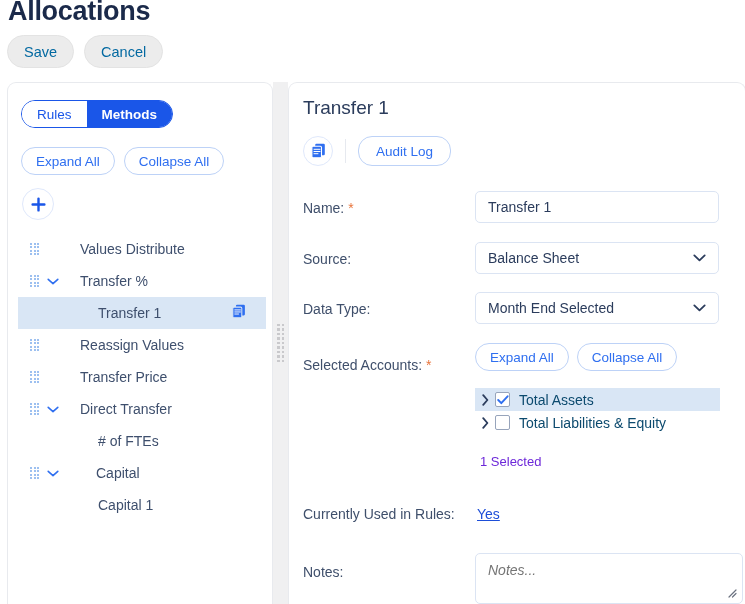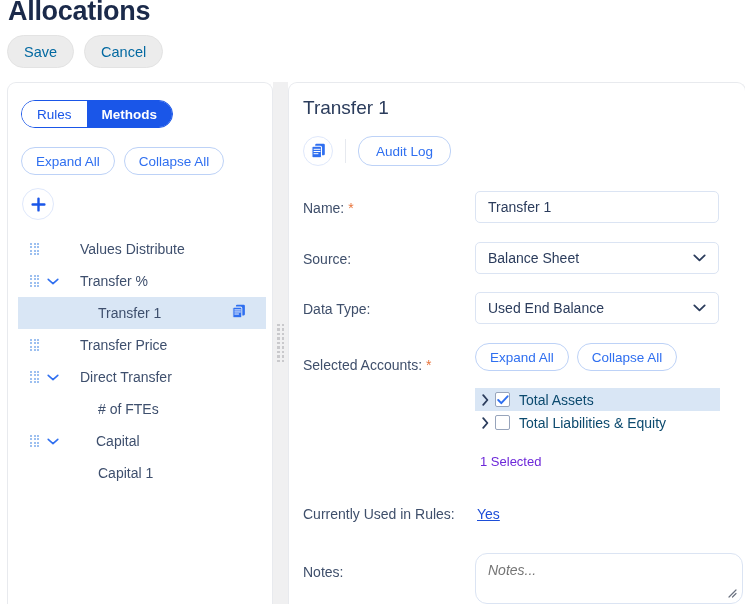--- a/index.html
+++ b/index.html
@@ -360,7 +360,7 @@
 
   <div class="field-label" style="left:303px; top:301px;">Data Type:</div>
   <div class="select-input" style="top:292px;">
-    <span>Used End Balance</span>
+    <span>Month End Selected</span>
     <svg width="13" height="8" viewBox="0 0 13 8">
       <path d="M1.3 1.4 L6.5 6.4 L11.7 1.4" stroke="#2b3c5c" stroke-width="1.8" fill="none" stroke-linecap="round" stroke-linejoin="round"></path>
     </svg>

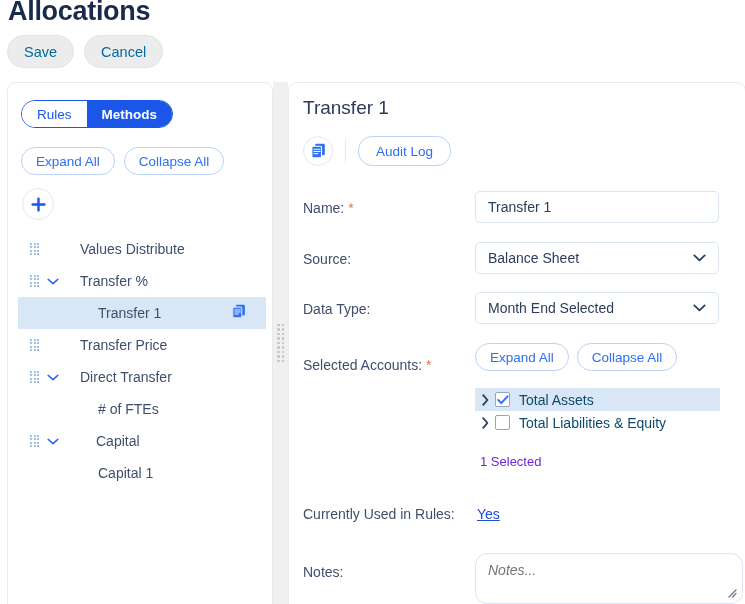--- a/index.html
+++ b/index.html
@@ -273,6 +273,24 @@
           <i></i>
         </span>
         <span class="chev-spacer"></span>
+        <span class="tree-label" style="margin-left:16px;">Reassign Values</span>
+      </div>
+      <div class="tree-row">
+        <span class="grip">
+          <i></i>
+          <i></i>
+          <i></i>
+          <i></i>
+          <i></i>
+          <i></i>
+          <i></i>
+          <i></i>
+          <i></i>
+          <i></i>
+          <i></i>
+          <i></i>
+        </span>
+        <span class="chev-spacer"></span>
         <span class="tree-label" style="margin-left:16px;">Transfer Price</span>
       </div>
       <div class="tree-row">

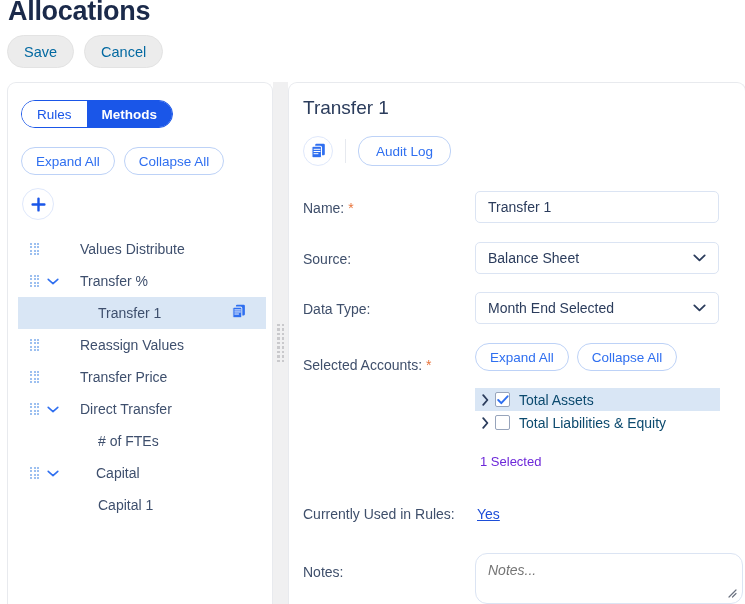--- a/index.html
+++ b/index.html
@@ -145,7 +145,7 @@
 
   .notes-area {
     position: absolute; left: 475px; top: 553px; width: 268px; height: 51px;
-    border: 1px solid #dbe4f3; border-radius: 12px; background: #fff;
+    border: 1px solid #dbe4f3; border-radius: 5px; background: #fff;
     font-size: 14px; font-style: italic; color: #9aa3b2;
     padding: 8px 12px; font-family: "Liberation Sans", sans-serif;
     resize: none; overflow: hidden;

